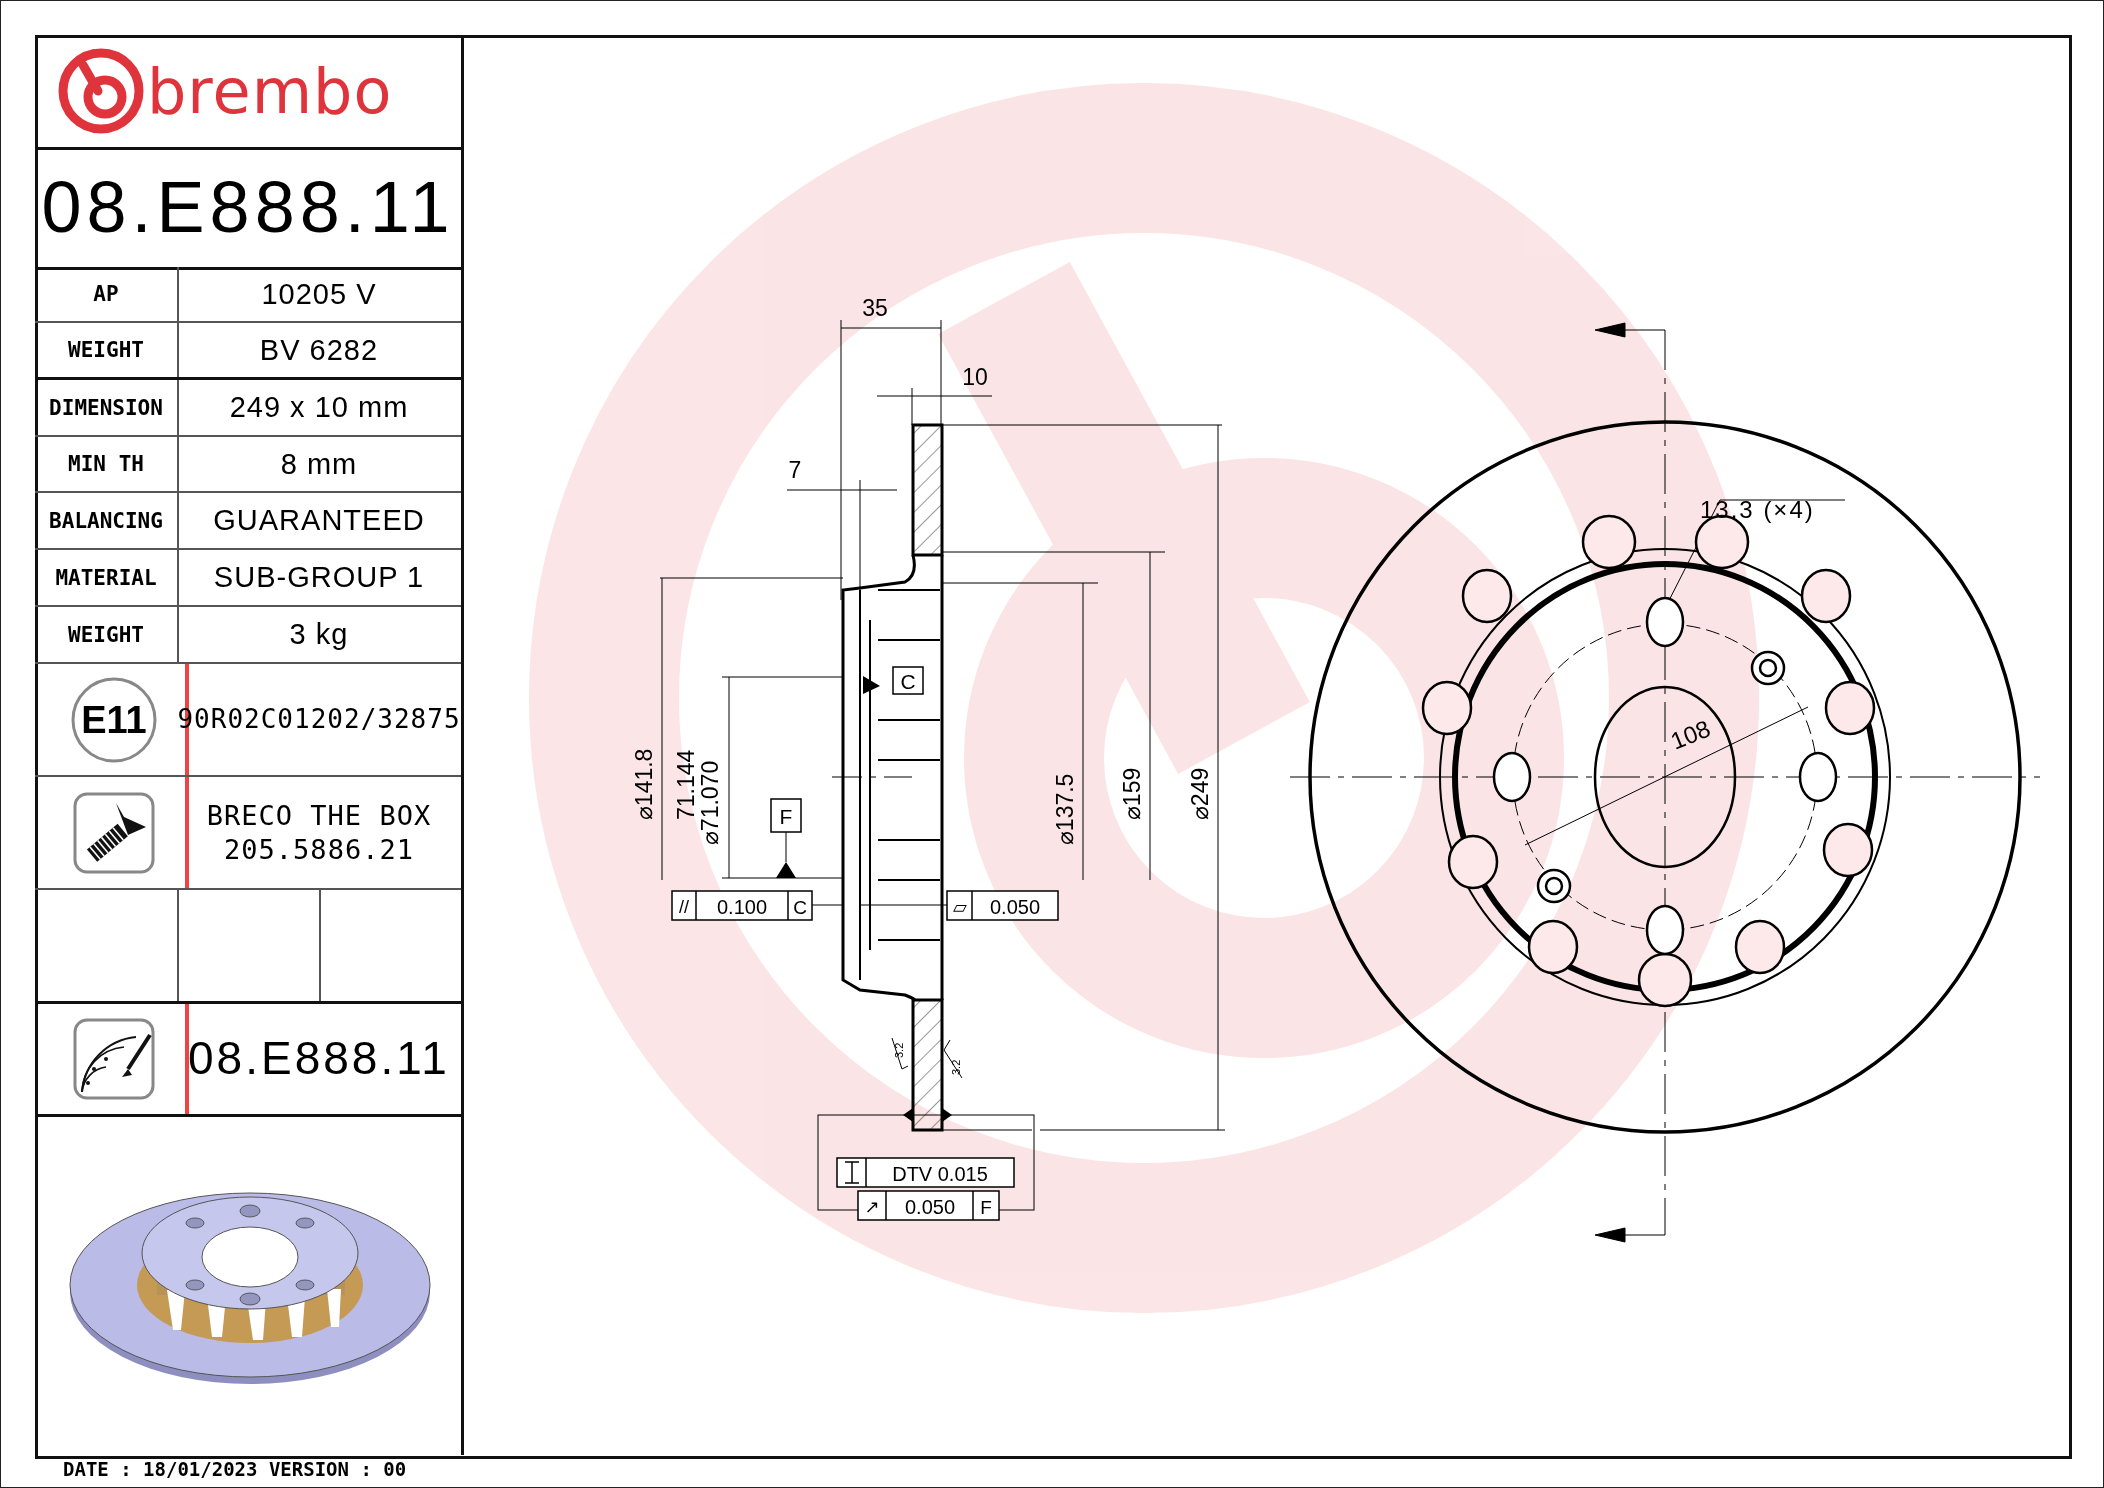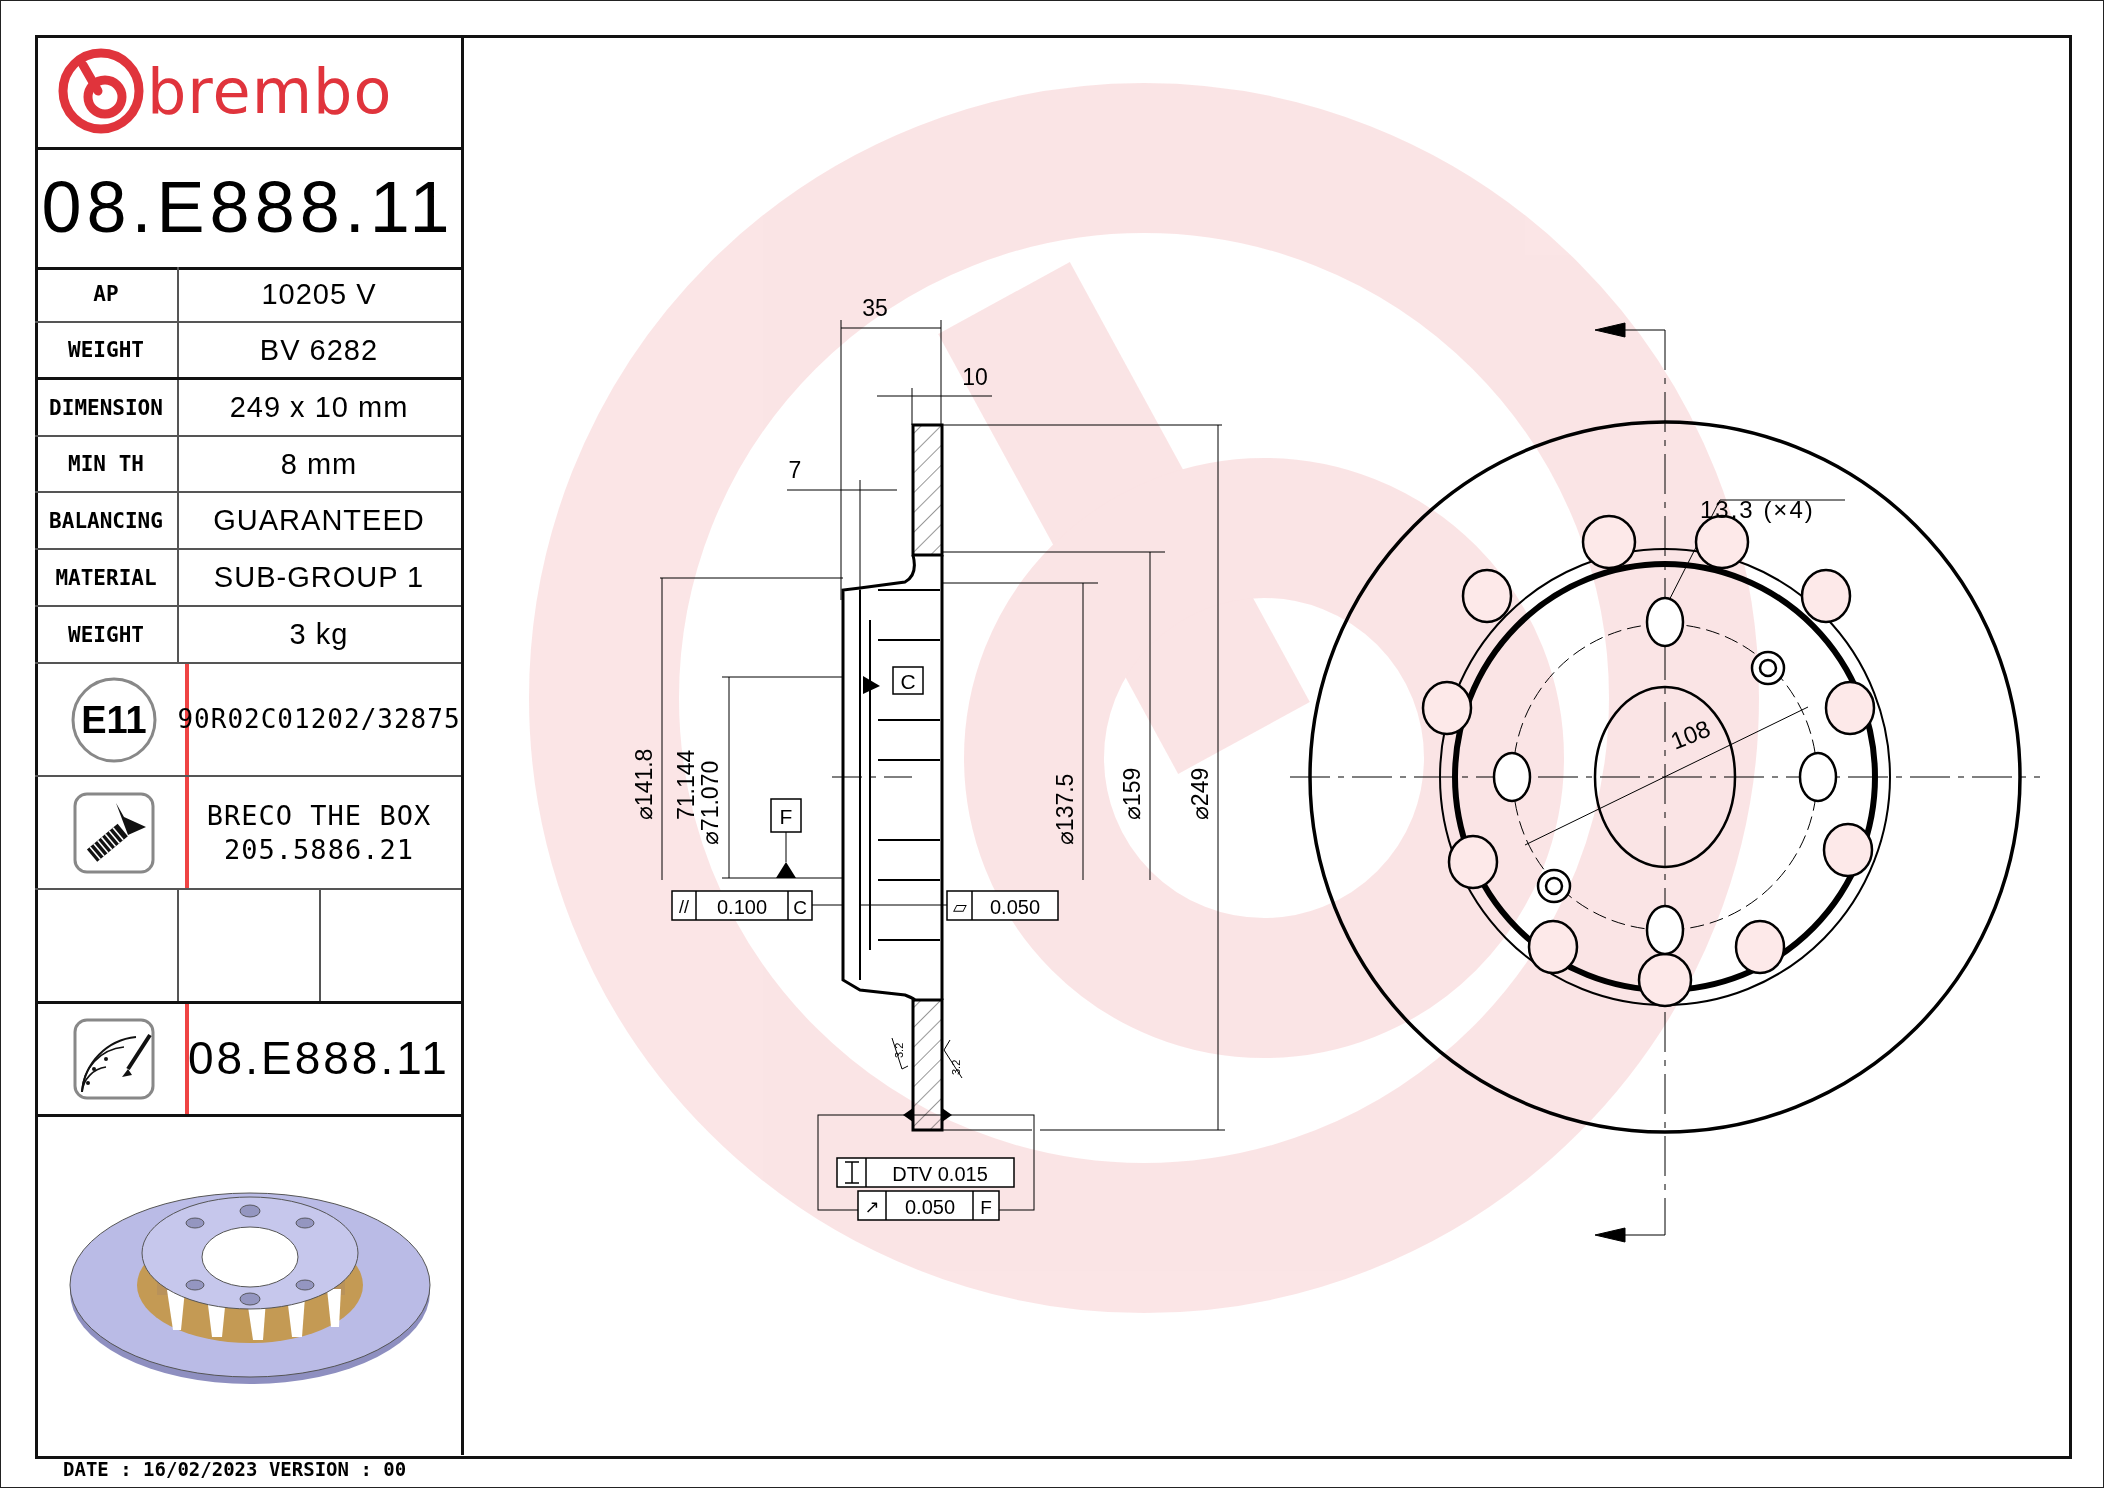--- a/index.html
+++ b/index.html
@@ -158,7 +158,7 @@
   </svg>
 </div>
 
-<div class="date">DATE : 16/02/2023 VERSION : 00</div>
+<div class="date">DATE : 18/01/2023 VERSION : 00</div>
 
 <svg style="position:absolute;left:0;top:0;" width="2104" height="1488" viewBox="0 0 2104 1488">
   <defs>

